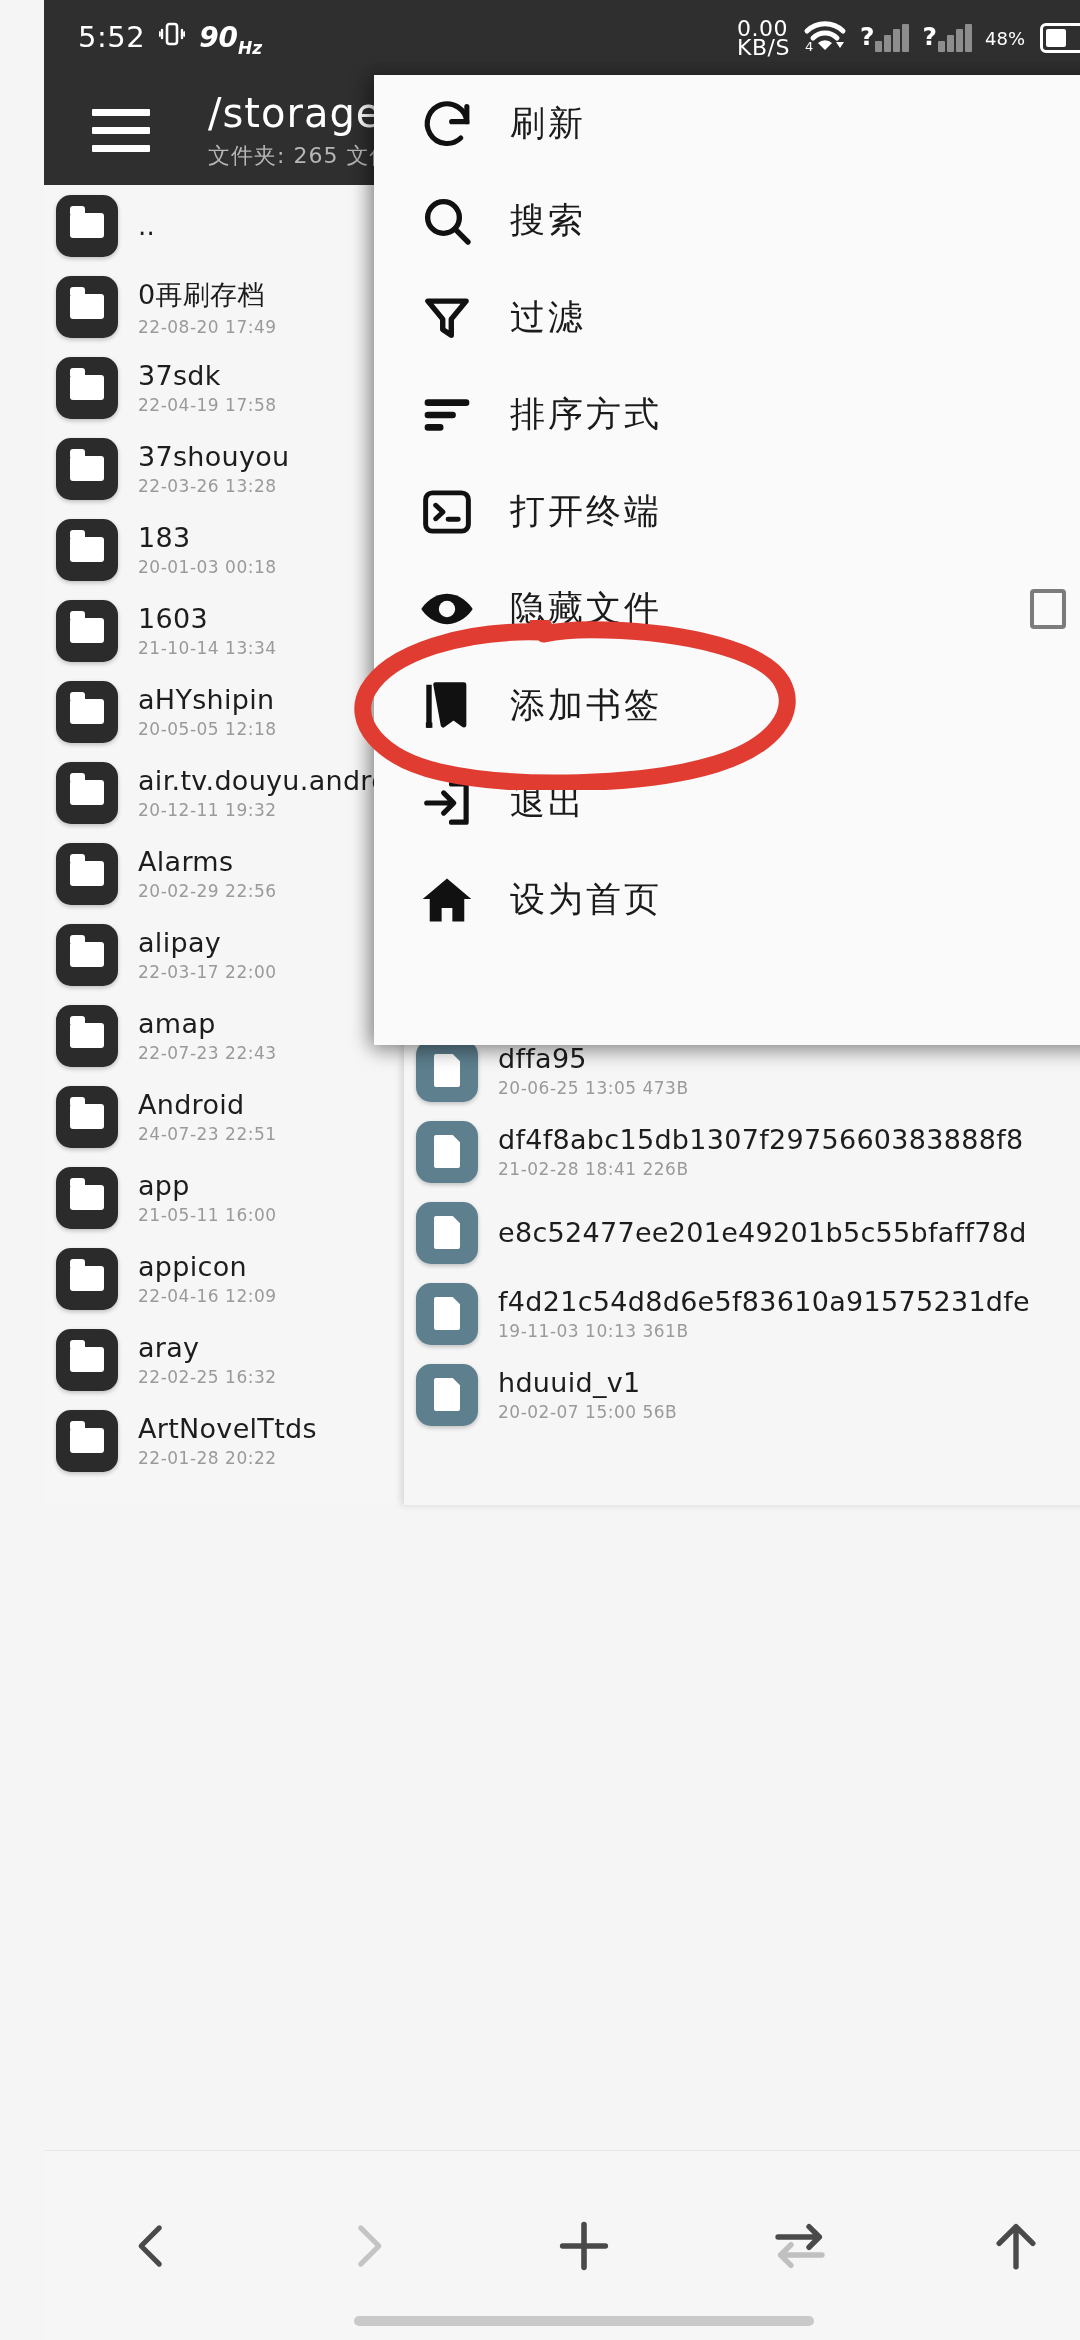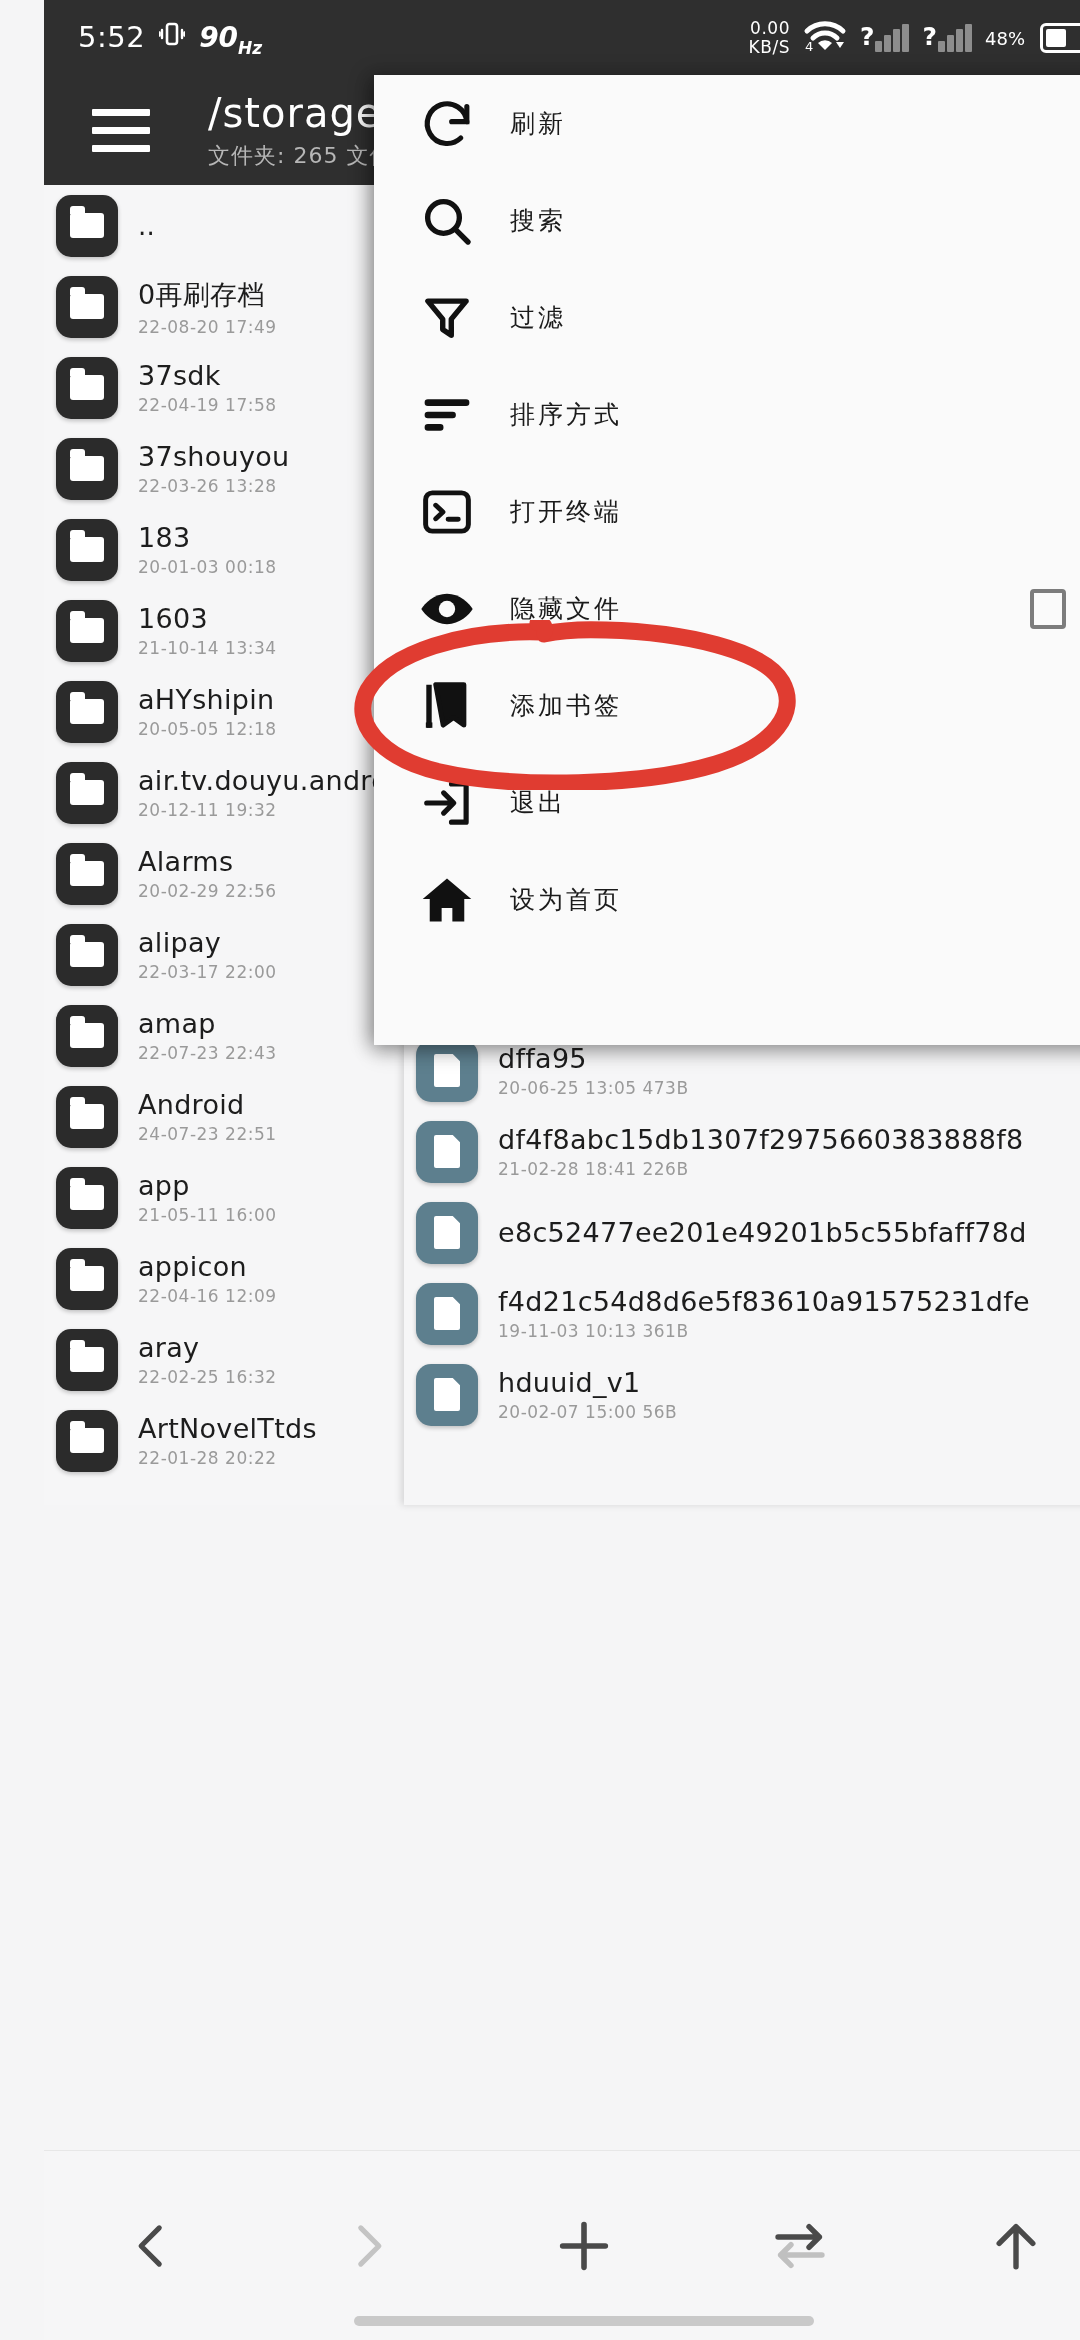--- a/index.html
+++ b/index.html
@@ -26,7 +26,7 @@
     margin-left: auto; padding-right: 30px;
     display: flex; align-items: center; gap: 13px;
   }
-  .sb-net { font-size: 17px; line-height: 19px; text-align: right; letter-spacing: .5px;}
+  .sb-net { font-size: 22px; line-height: 19px; text-align: left; letter-spacing: .5px;}
   .sb-batt-pct { font-size: 18px; margin-right: 2px;}
   .batt {
     width: 54px; height: 30px; border: 3px solid #fff; border-radius: 6px;

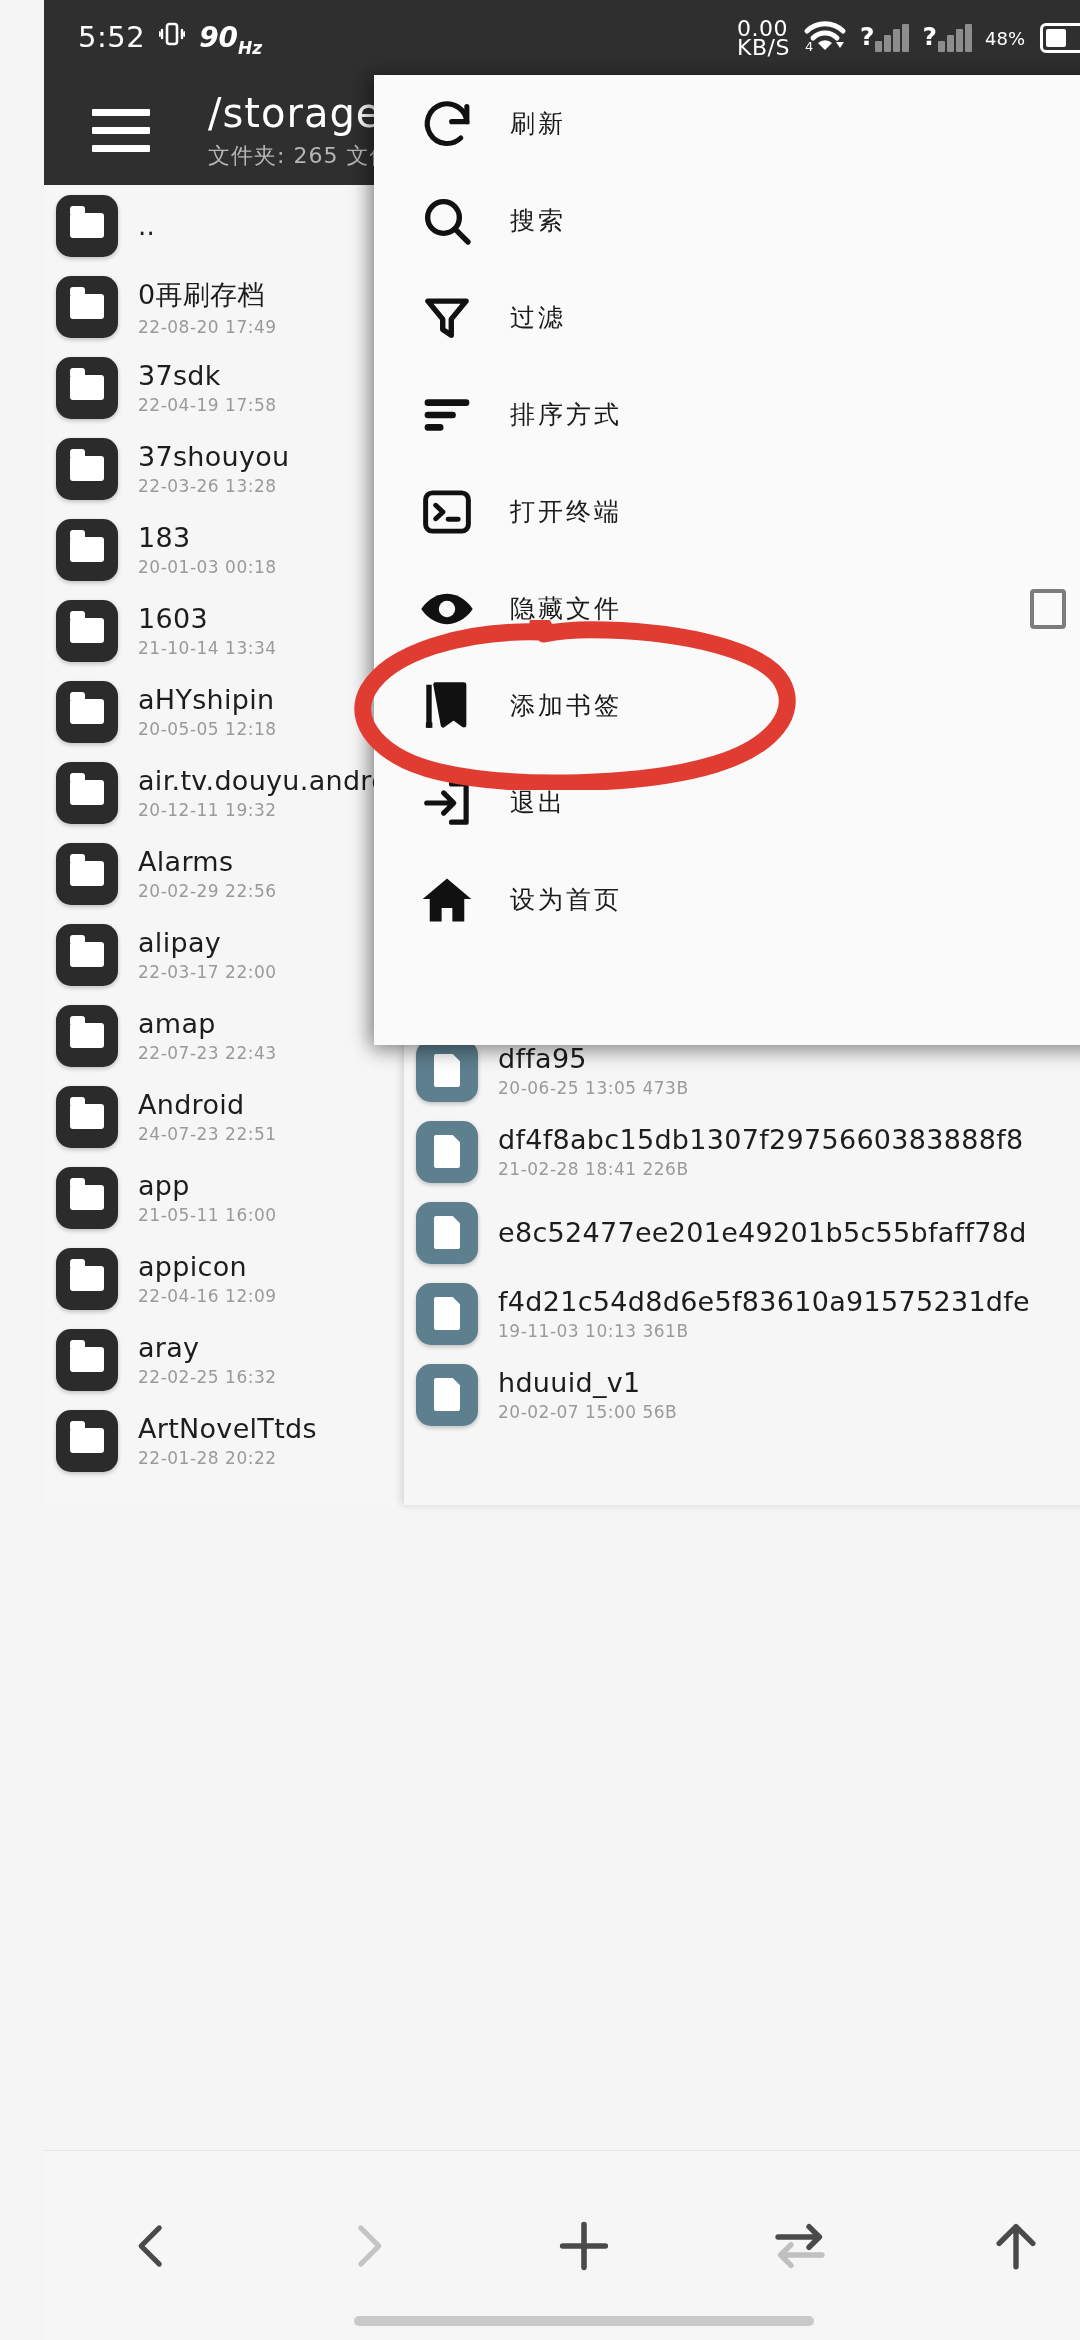--- a/index.html
+++ b/index.html
@@ -87,7 +87,7 @@
   }
   .mrow { display: flex; align-items: center; height: 97px; padding-left: 40px; position: relative; }
   .micon { width: 66px; flex: 0 0 66px; display: flex; align-items: center; justify-content: center; color: #111; }
-  .mlabel { margin-left: 30px; font-size: 25px; color: #1b1b1b; letter-spacing: 3px; }
+  .mlabel { margin-left: 30px; font-size: 35px; color: #1b1b1b; letter-spacing: 3px; }
   .mcheck {
     position: absolute; right: 58px; top: 50%; transform: translateY(-50%);
     width: 36px; height: 40px; border: 4px solid #7c7c7c; border-radius: 4px;

